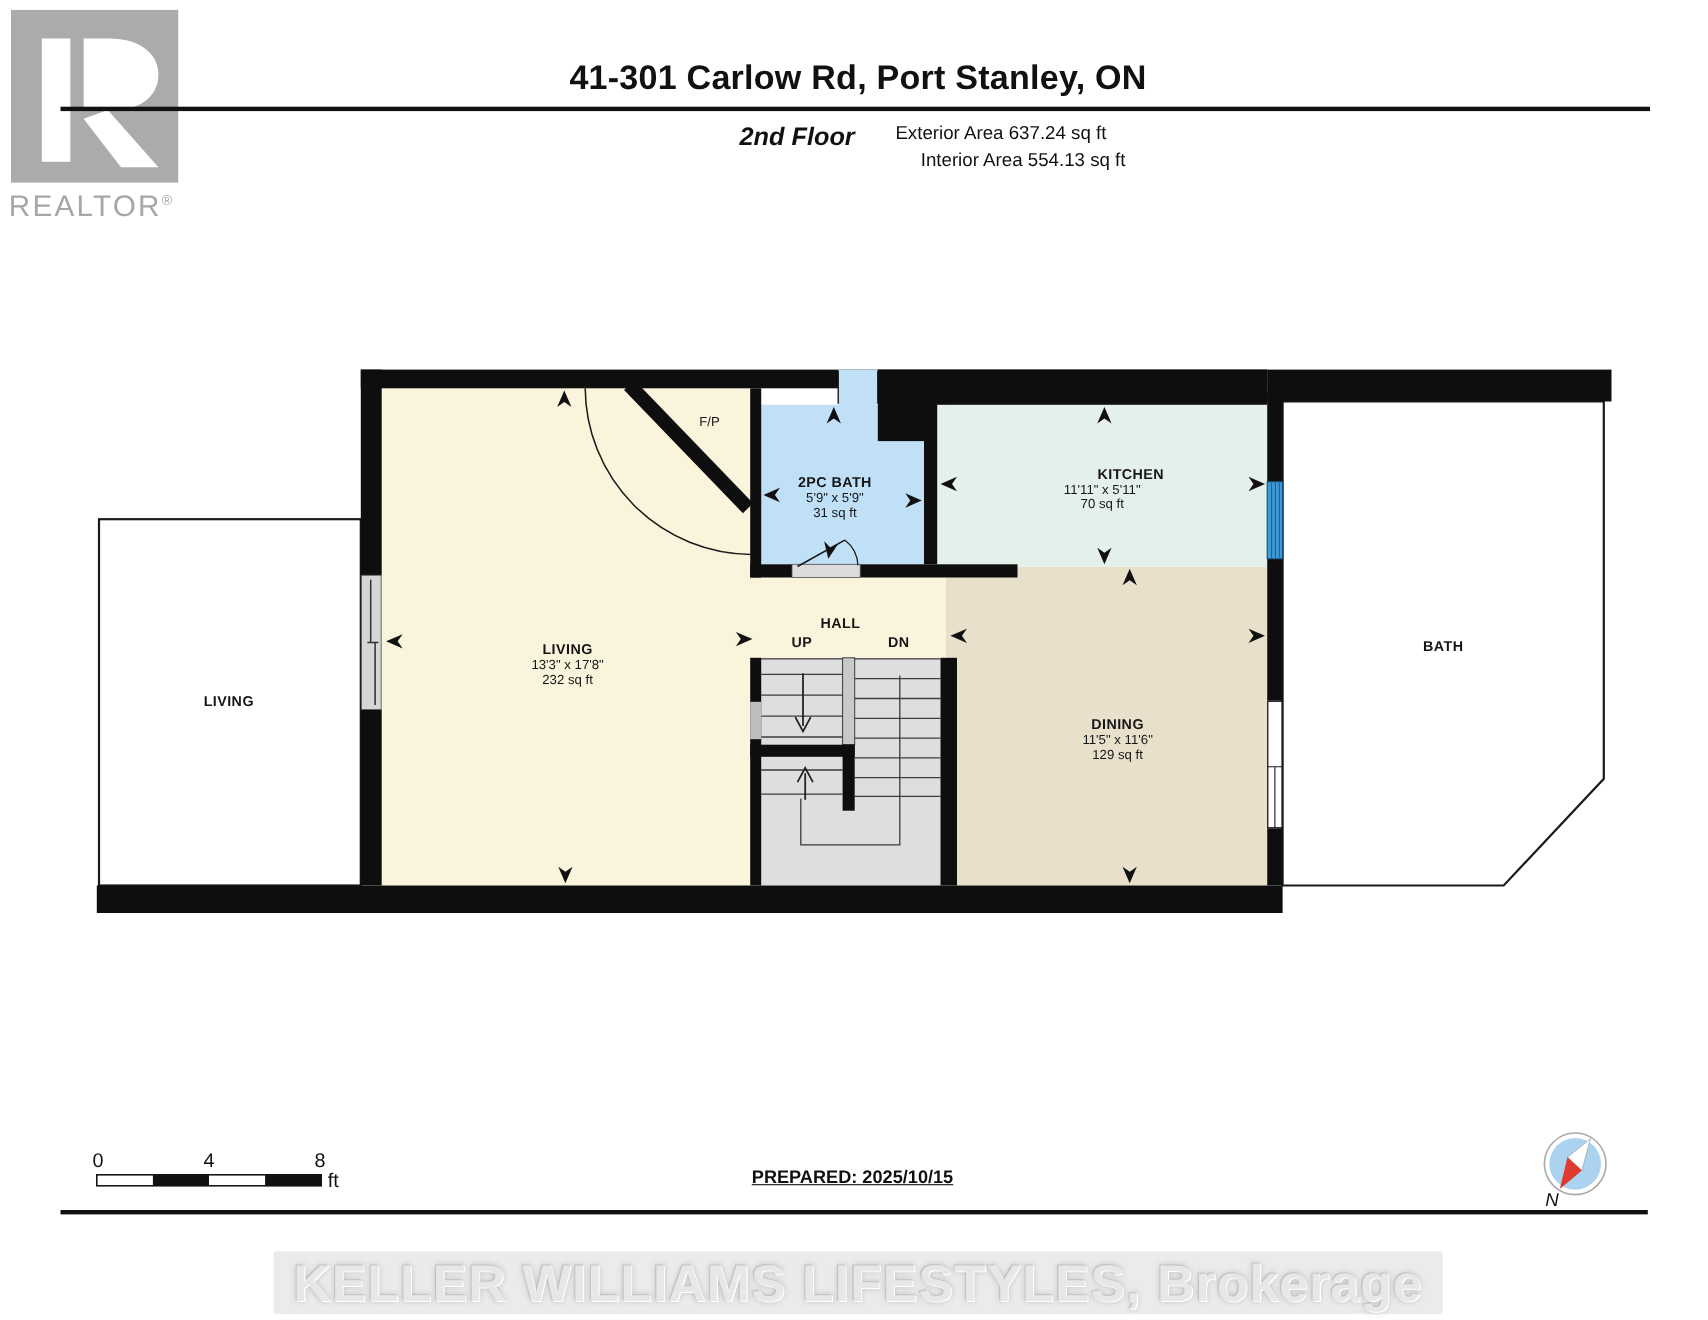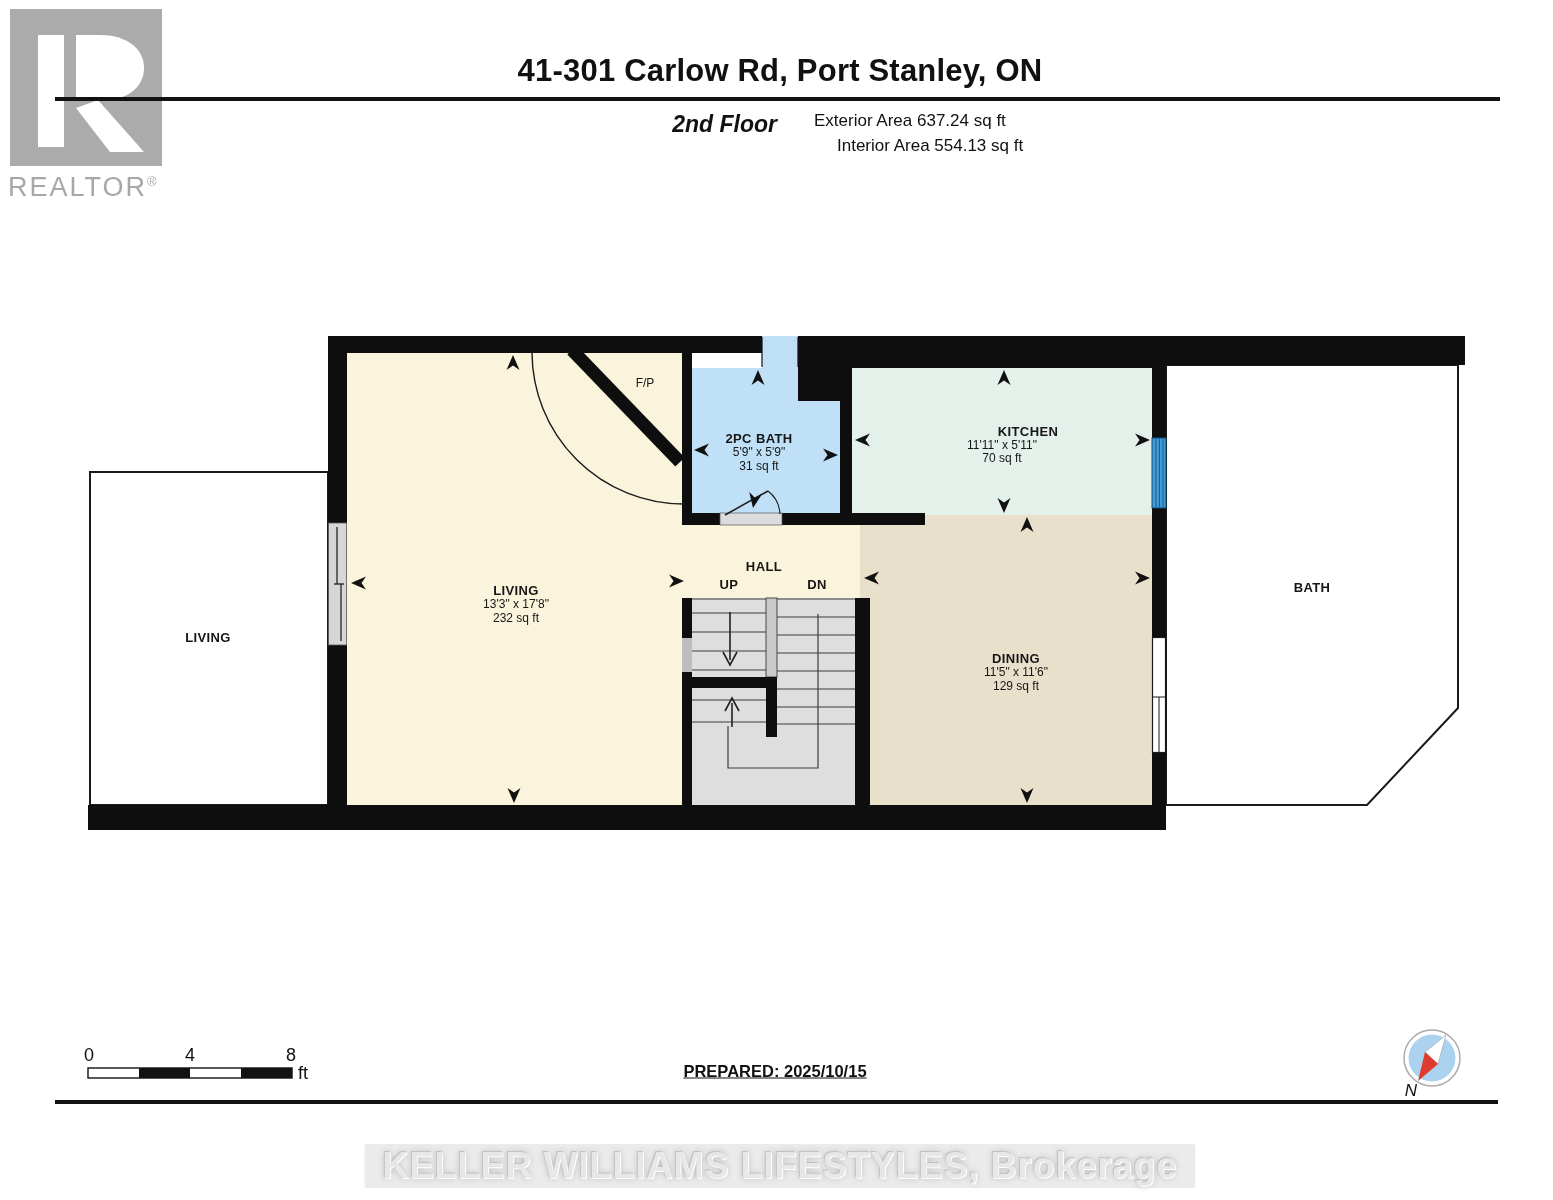--- a/index.html
+++ b/index.html
@@ -24,7 +24,7 @@
   .prepared{left:775px;top:1071px;font-size:16.5px;font-weight:bold;text-decoration:underline;}
   .compass-n{left:1411px;top:1091px;font-size:17px;font-style:italic;}
   .disclaimer{left:65px;top:1122px;font-size:15px;color:#161616;}
-  .watermark{left:780px;top:1166px;font-size:36px;font-weight:bold;color:#e7e7e7;
+  .watermark{left:780px;top:1166px;font-size:47px;font-weight:bold;color:#e7e7e7;
              background:rgba(210,210,210,.45);padding:1px 18px;border-radius:3px;
              letter-spacing:1px;
              text-shadow:1px 1px 0 #fff,-1px -1px 0 #c2c2c2,0 0 6px rgba(170,170,170,.8);}

